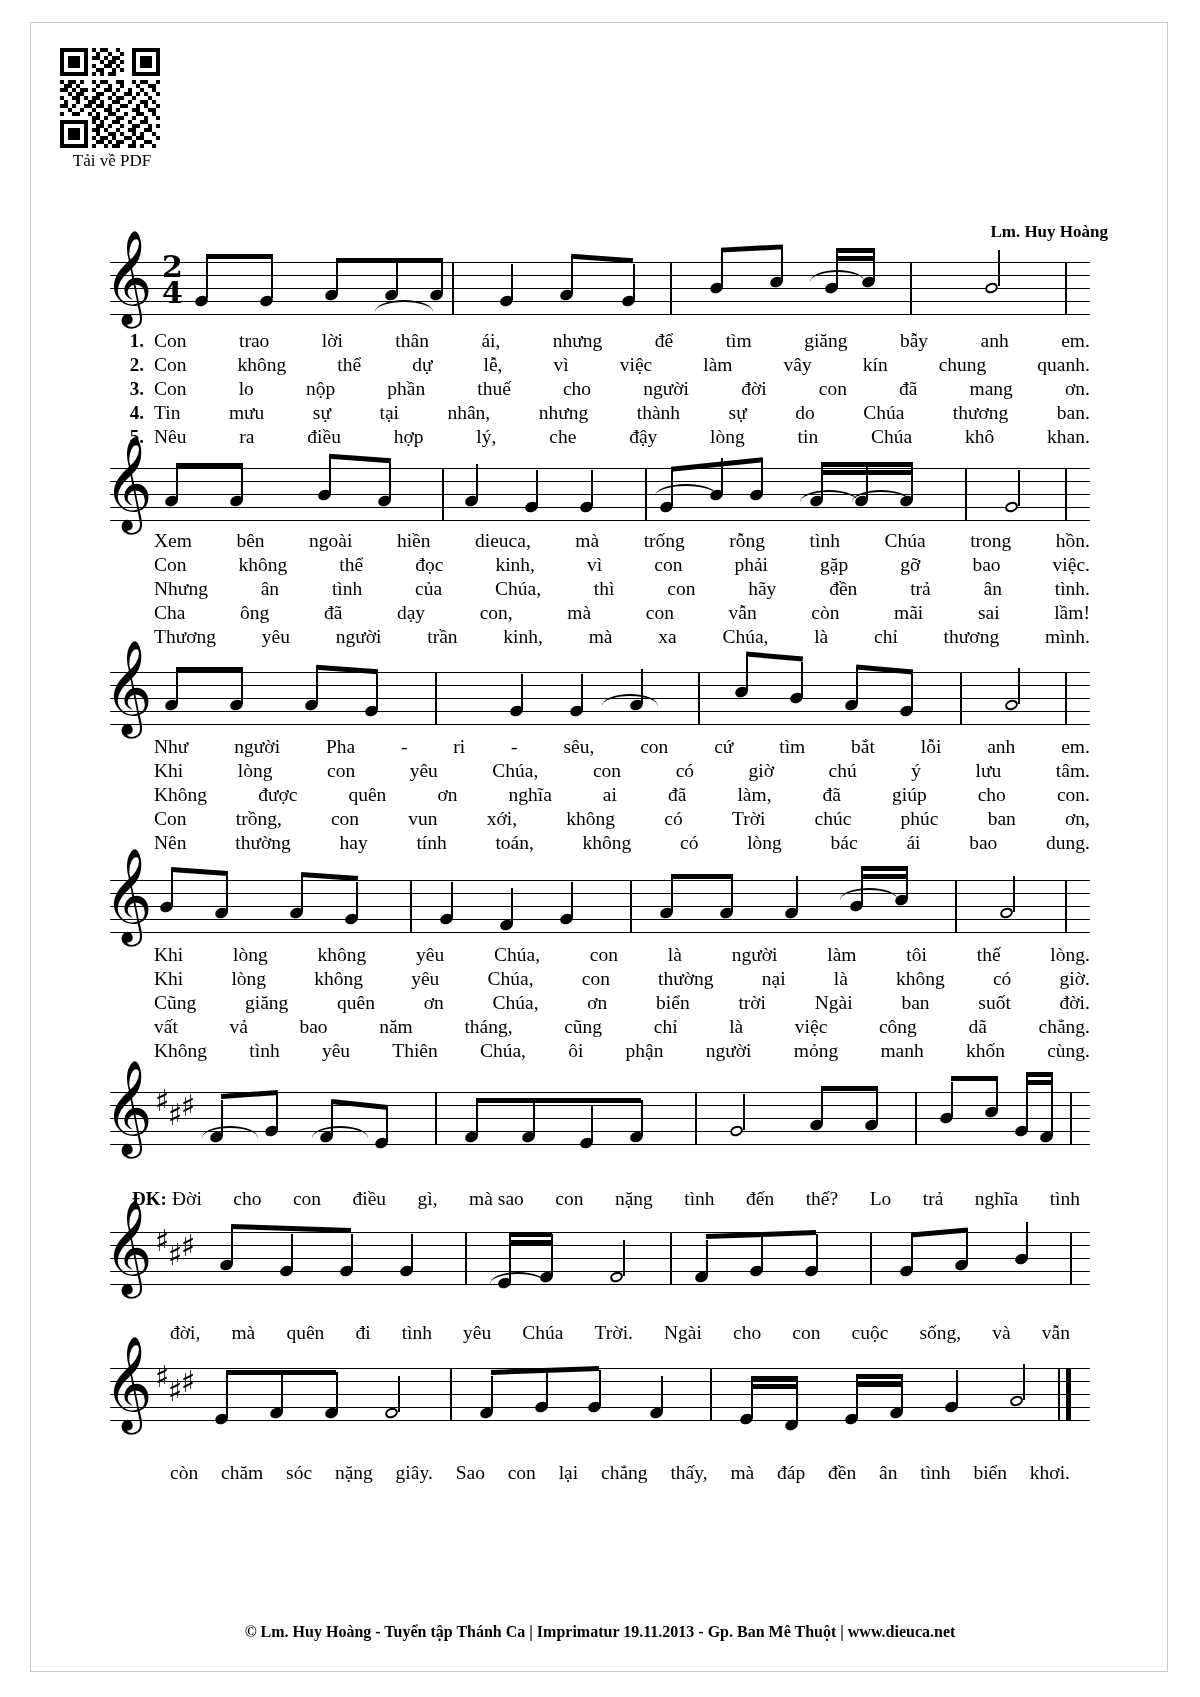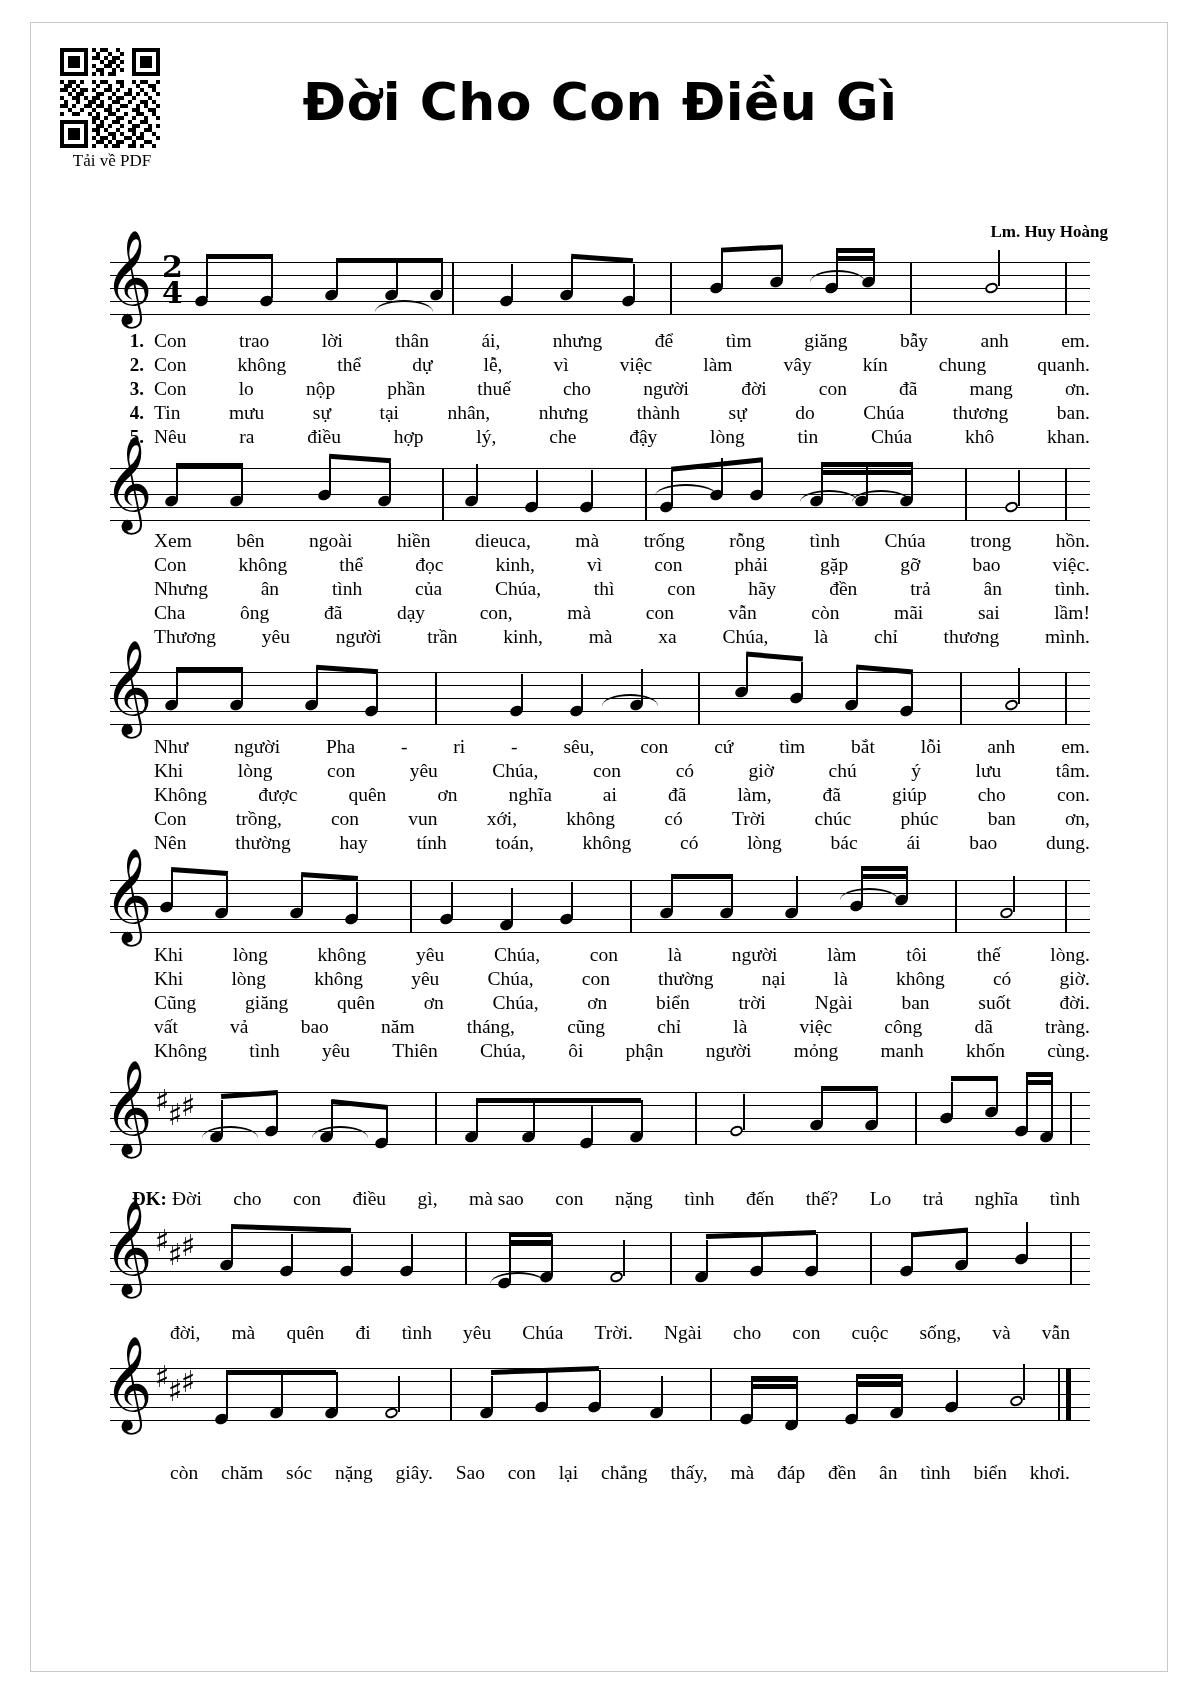--- a/index.html
+++ b/index.html
@@ -415,7 +415,6 @@
     <div class="qr-caption">Tải về PDF</div>
   </div>
 
-  <div class="title">Đời Cho Con Điều Gì</div>
   <div class="composer">Lm. Huy Hoàng</div>
 
   <div class="system" style="top:262px;">

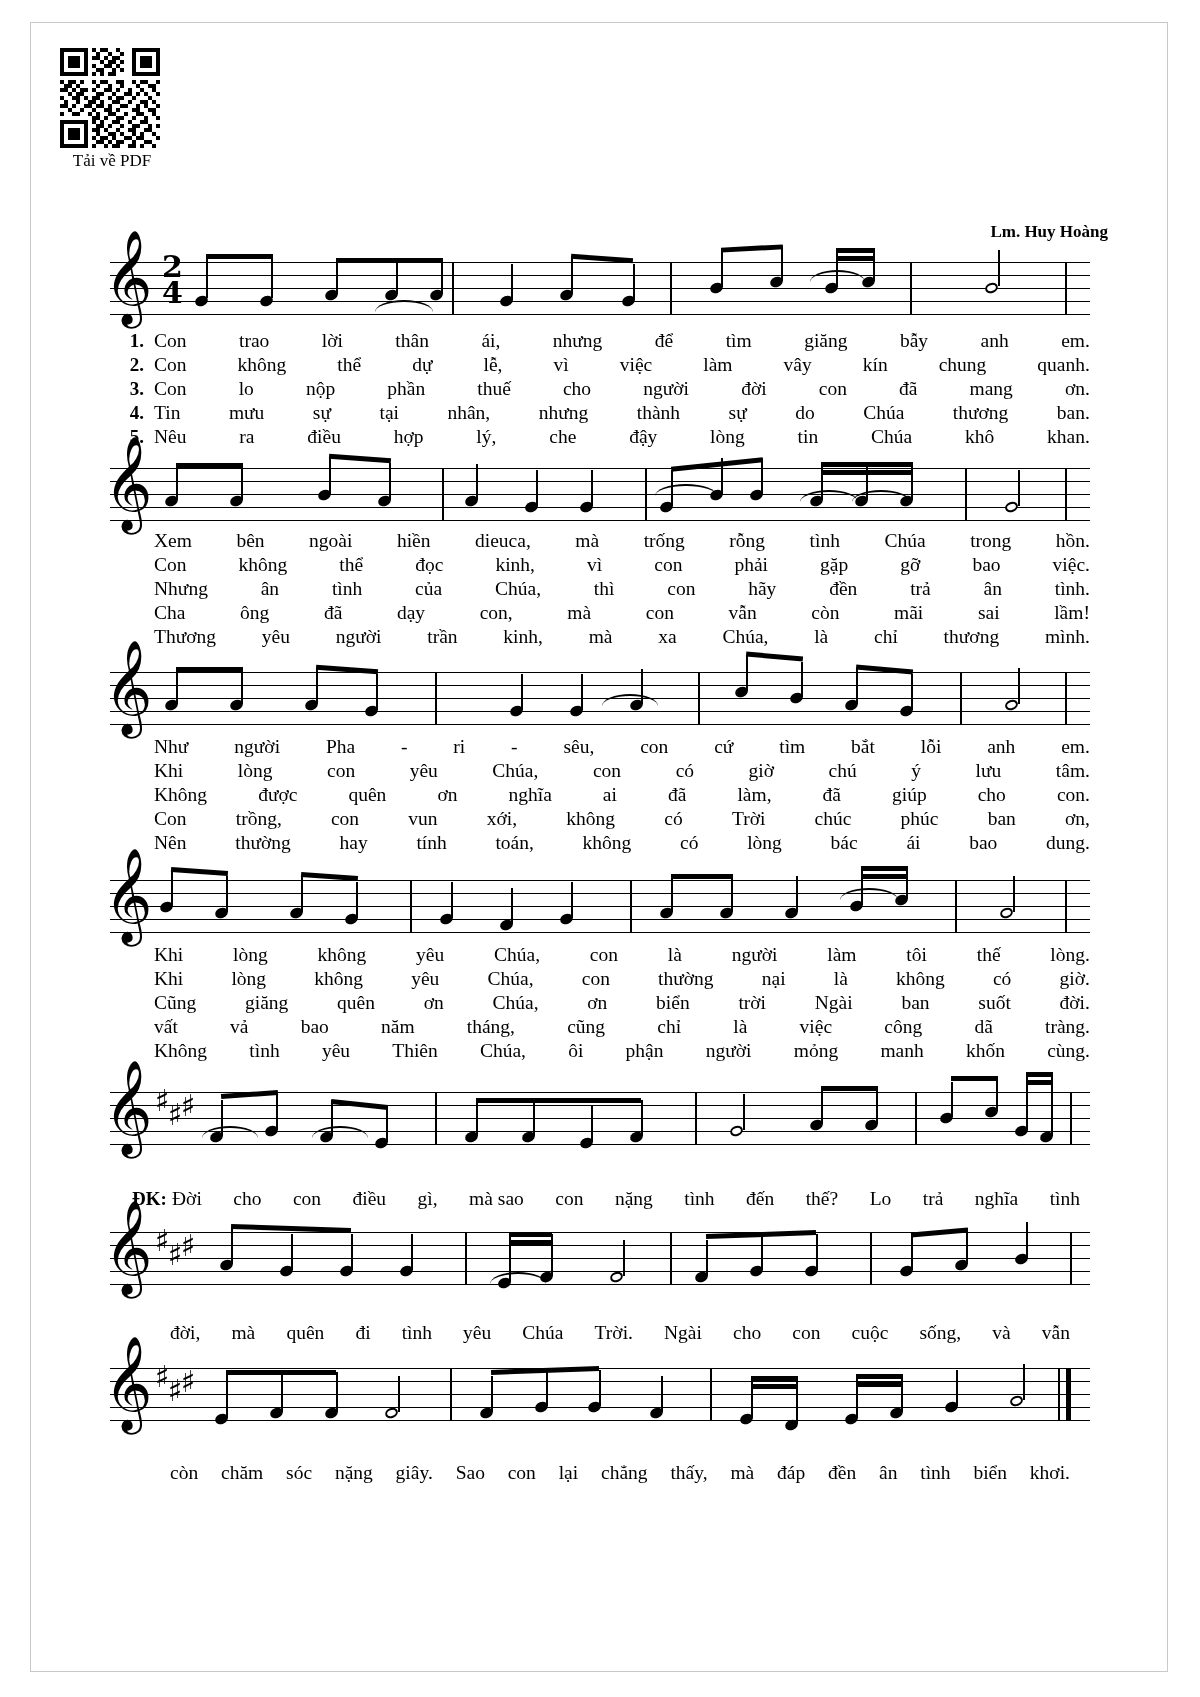--- a/index.html
+++ b/index.html
@@ -981,7 +981,7 @@
         <span>việc</span>
         <span>công</span>
         <span>dã</span>
-        <span>tràng.</span>
+        <span>chẳng.</span>
       </span>
     </div>
     <div class="lyric-row">

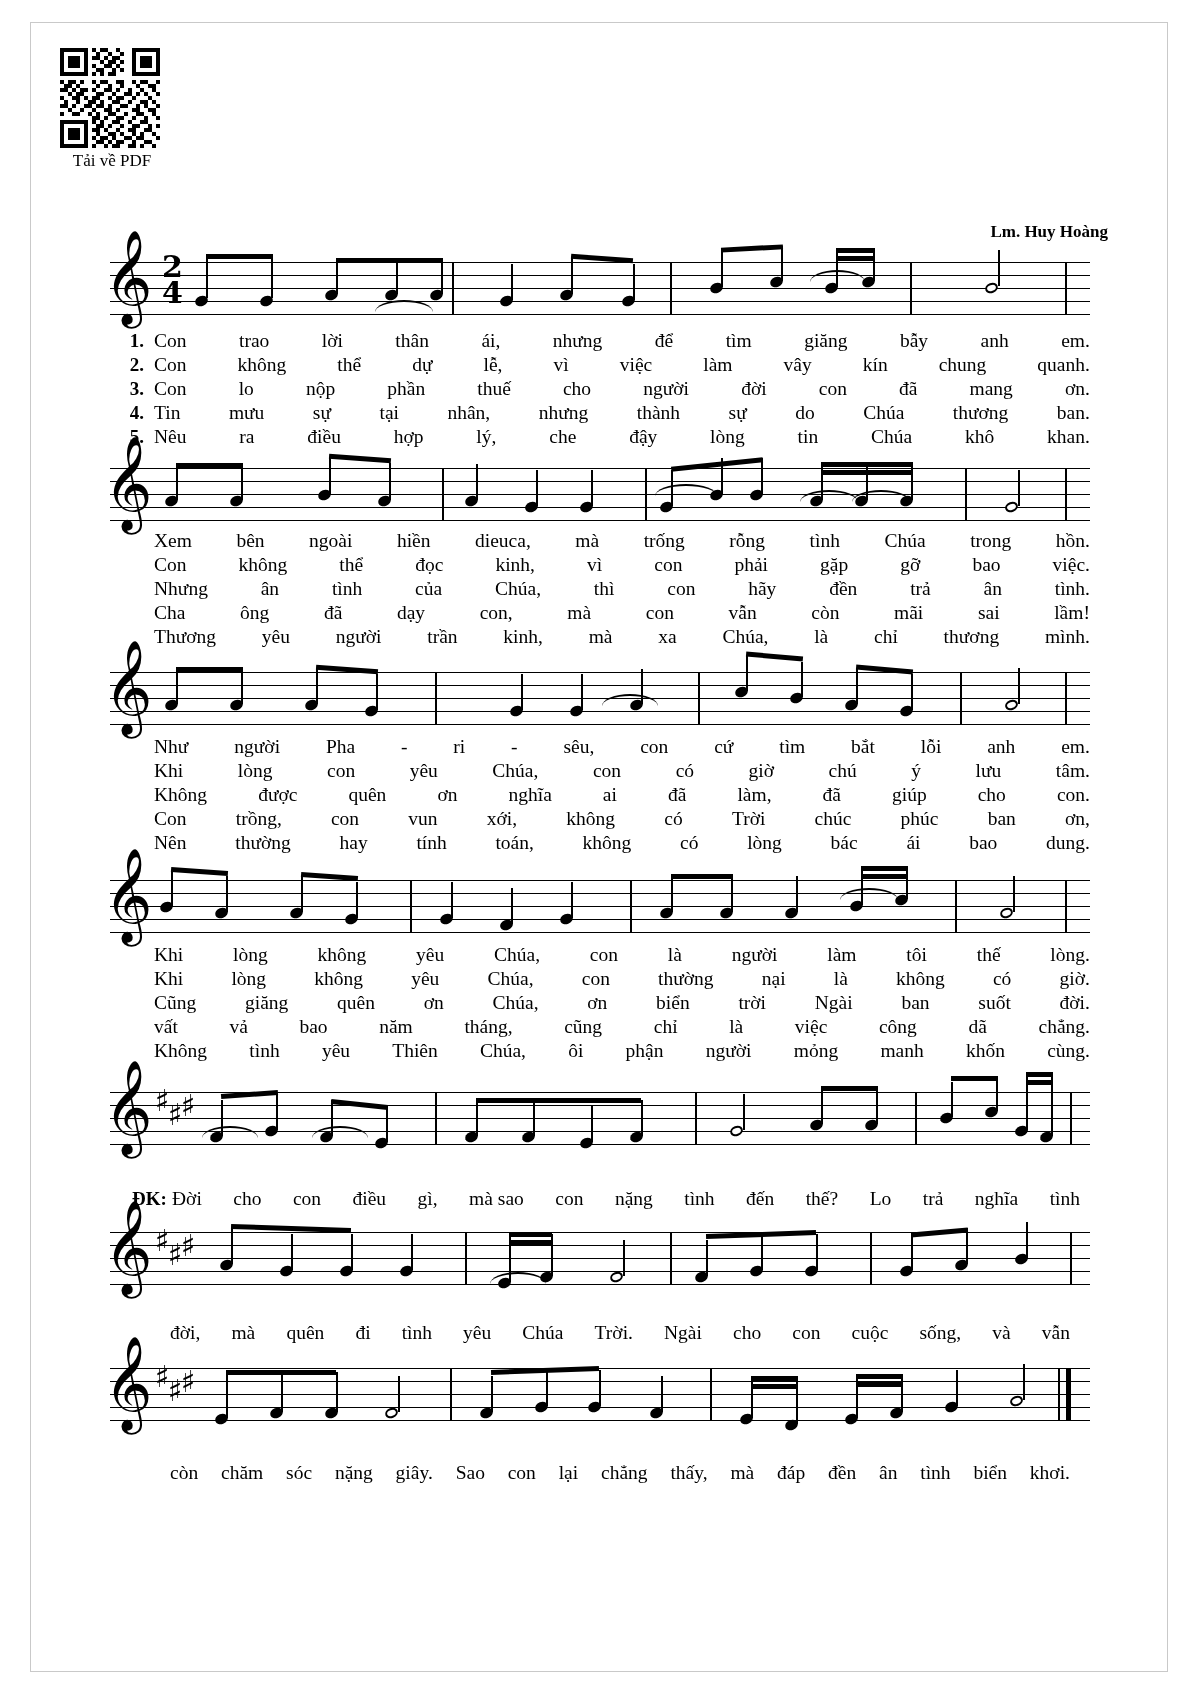--- a/index.html
+++ b/index.html
@@ -1264,6 +1264,7 @@
     </div>
   </div>
 
+  <div class="footer">© Lm. Huy Hoàng - Tuyển tập Thánh Ca | Imprimatur 19.11.2013 - Gp. Ban Mê Thuột | www.dieuca.net</div>
 </div>
 
 </body></html>

